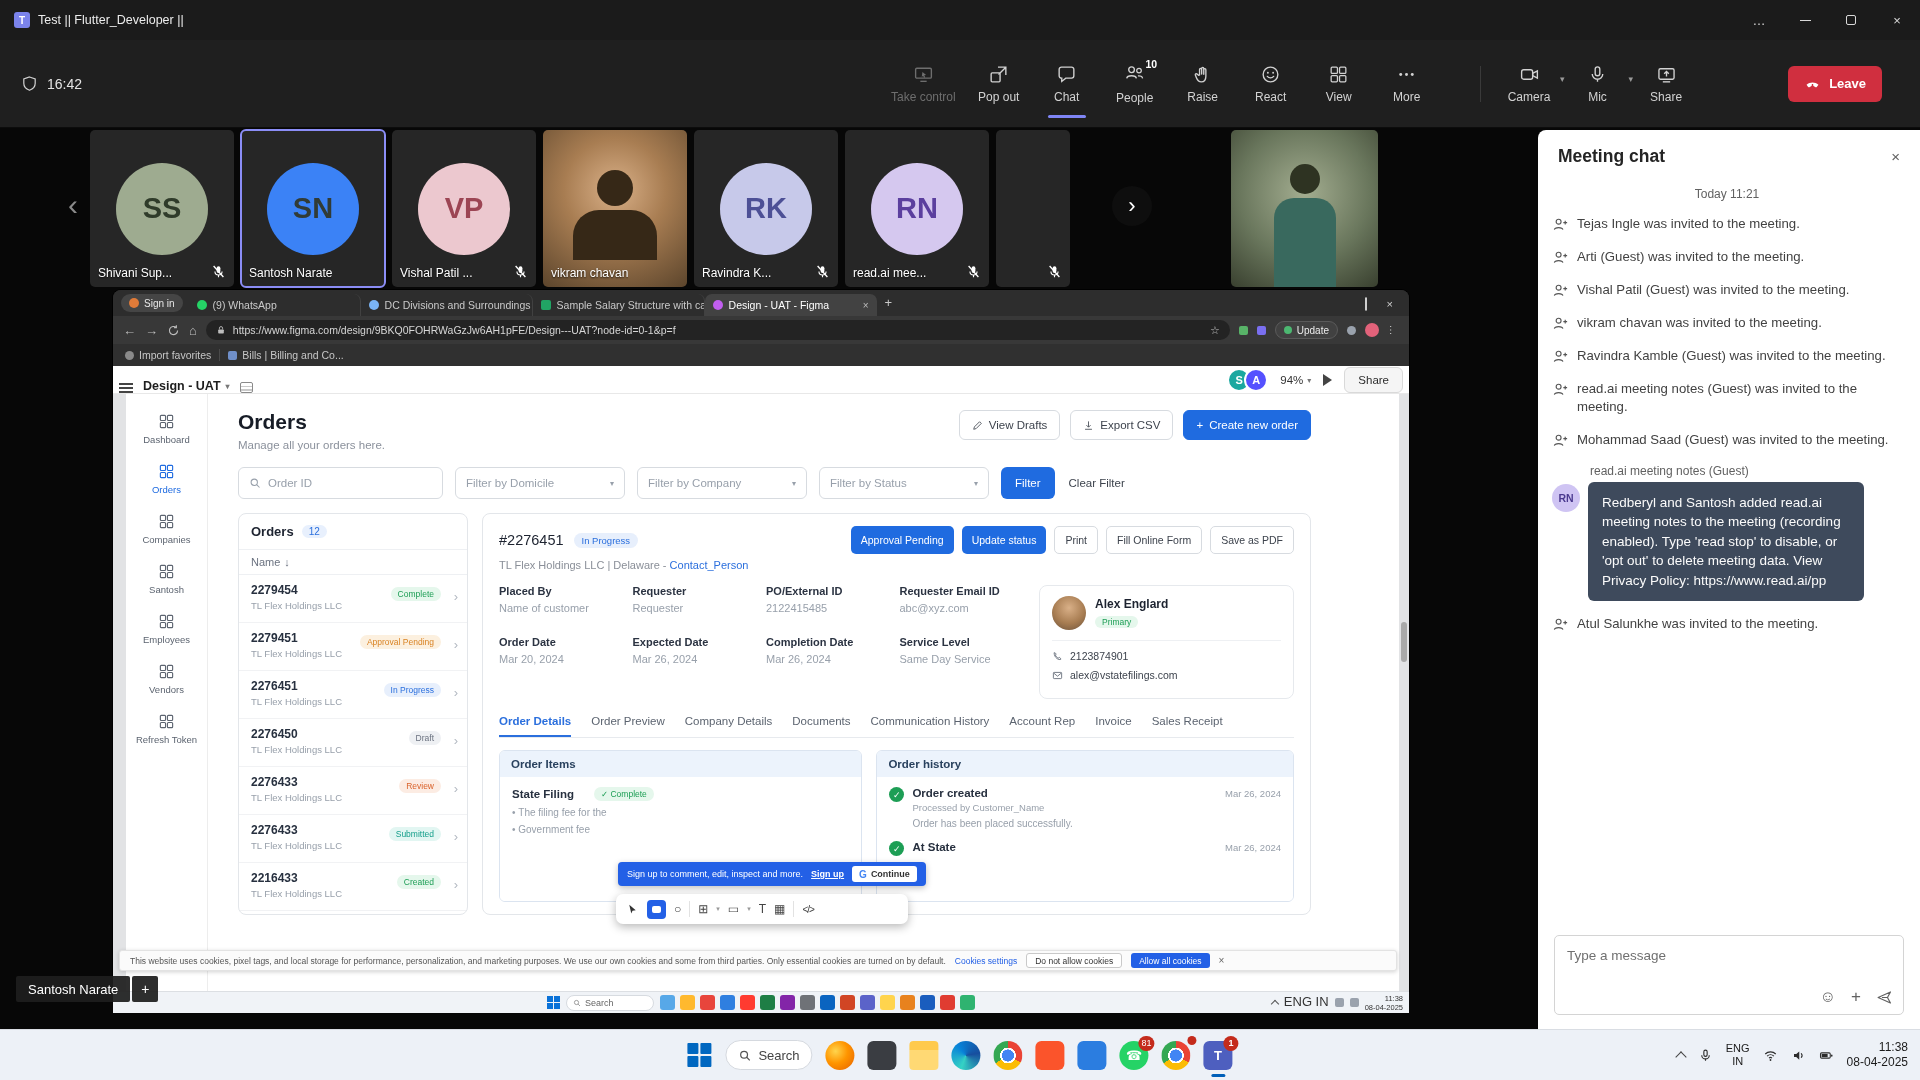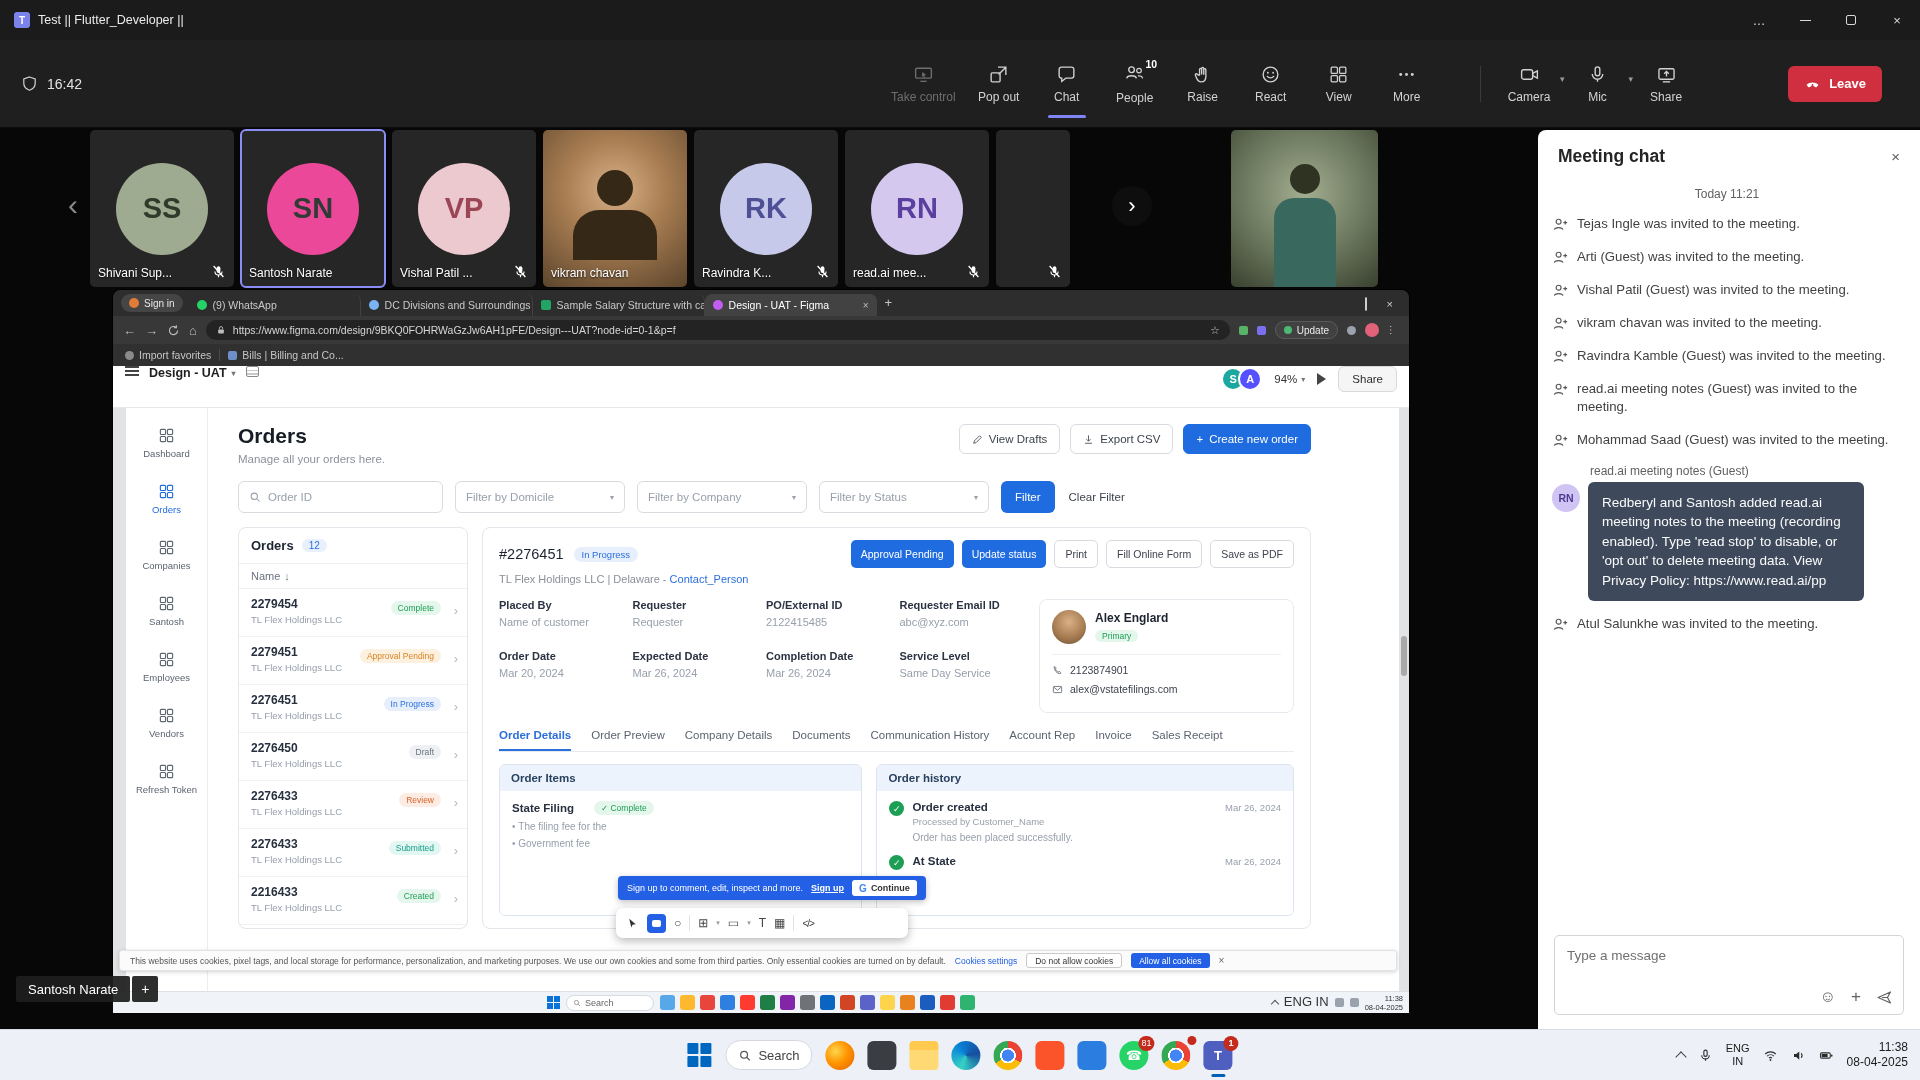--- a/index.html
+++ b/index.html
@@ -40,7 +40,7 @@
 .tile .avatar{position:absolute;inset:0;display:flex;align-items:center;justify-content:center}
 .init{width:92px;height:92px;border-radius:50%;display:flex;align-items:center;justify-content:center;font-size:29px;font-weight:600}
 .tile[data-color="sage"] .init{background:#9eab90;color:#2f3b2a}
-.tile[data-color="mist"] .init{background:#ec4899;color:#313b36}
+.tile[data-color="mist"] .init{background:#3b82f6;color:#313b36}
 .tile[data-color="pink"] .init{background:#ecc8cf;color:#9c4554}
 .tile[data-color="lavender"] .init{background:#c7c9ea;color:#4d5096}
 .tile[data-color="violet"] .init{background:#d5c8ef;color:#5b3f9e}

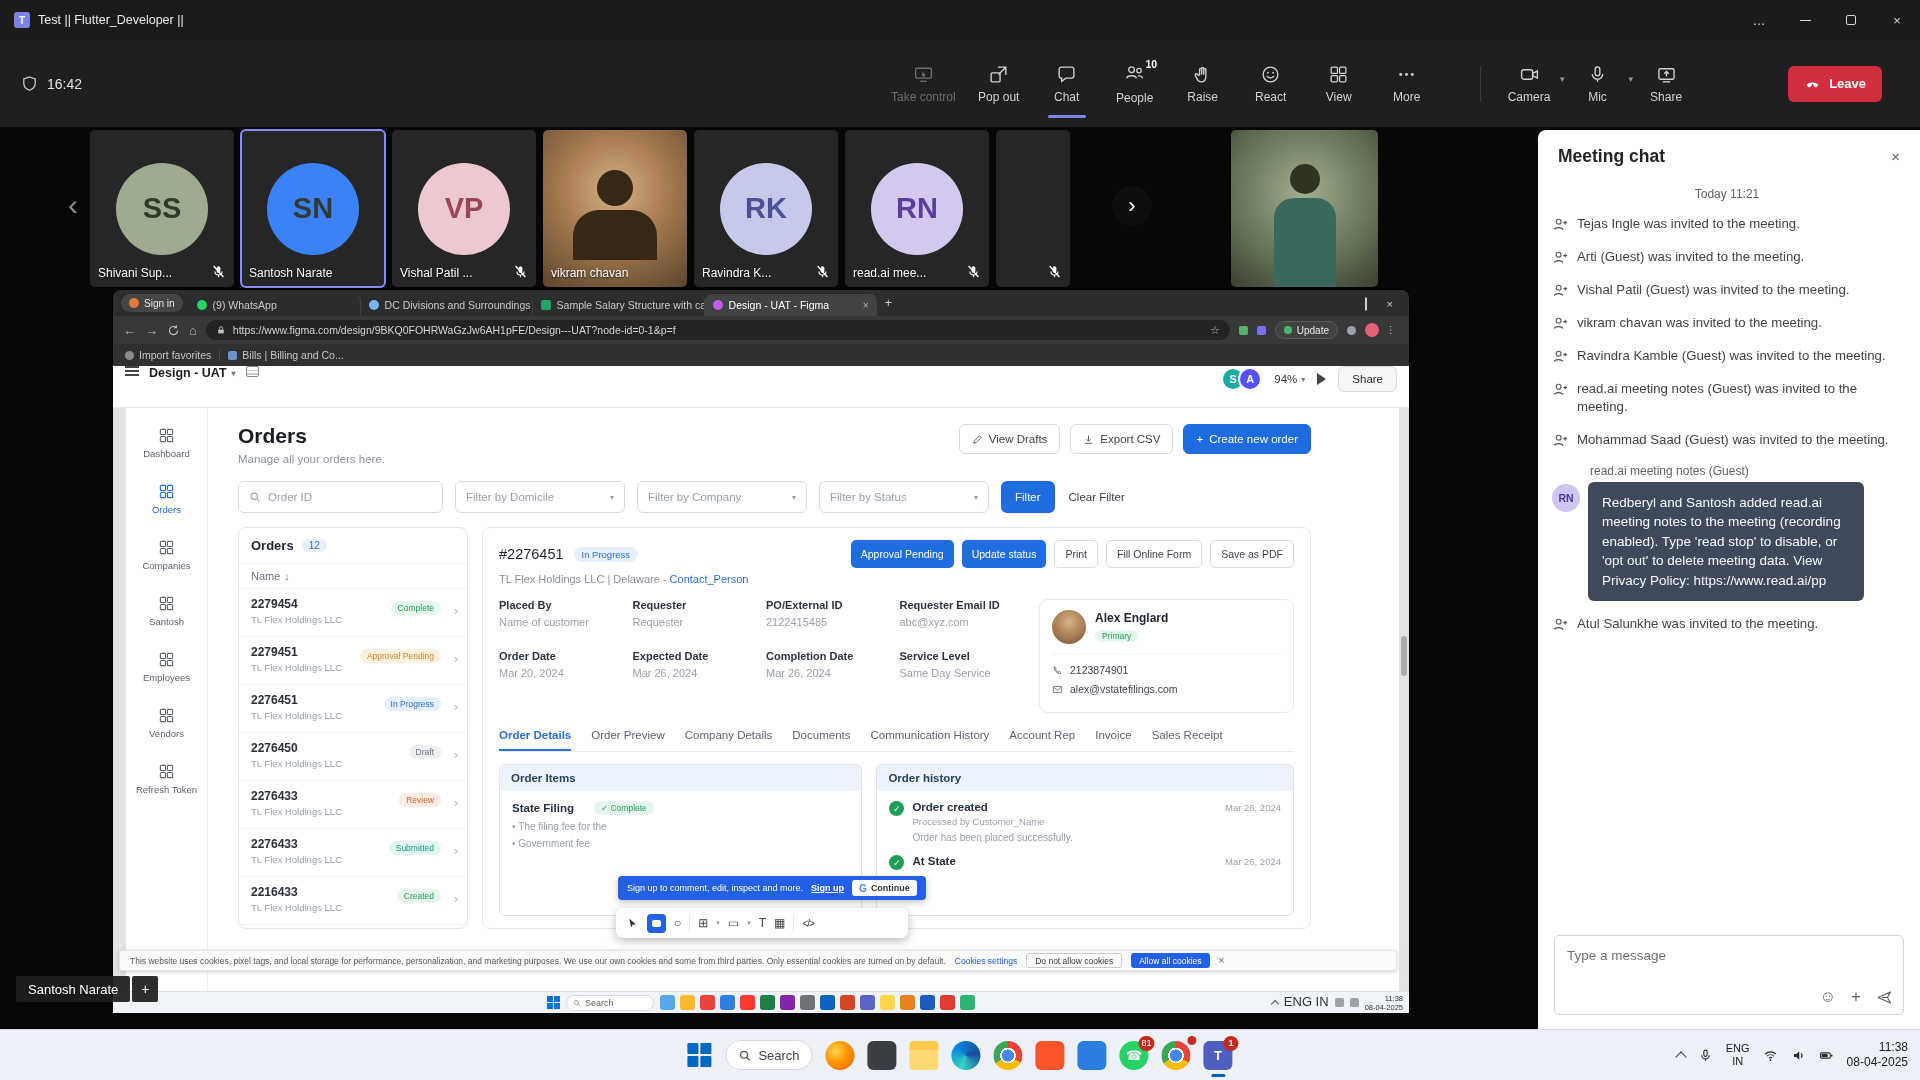--- a/index.html
+++ b/index.html
@@ -92,7 +92,7 @@
 
 
 .webview{flex:1;position:relative;background:#e4e4e4;display:flex;flex-direction:column;min-height:0}
-.figbar{height:42px;background:#fff;border-bottom:1px solid #e8e8e8;display:flex;align-items:flex-start;padding:0 12px;gap:10px}
+.figbar{height:28px;background:#fff;border-bottom:1px solid #e8e8e8;display:flex;align-items:flex-end;padding:0 6px;gap:10px}
 .hamb{width:14px;height:10px;border-top:2px solid #444;border-bottom:2px solid #444;position:relative}
 .hamb::after{content:"";position:absolute;left:0;top:2px;width:100%;height:2px;background:#444}
 .figtitle{font-size:12.5px;font-weight:bold;color:#1e1e1e;display:flex;align-items:center;gap:5px}

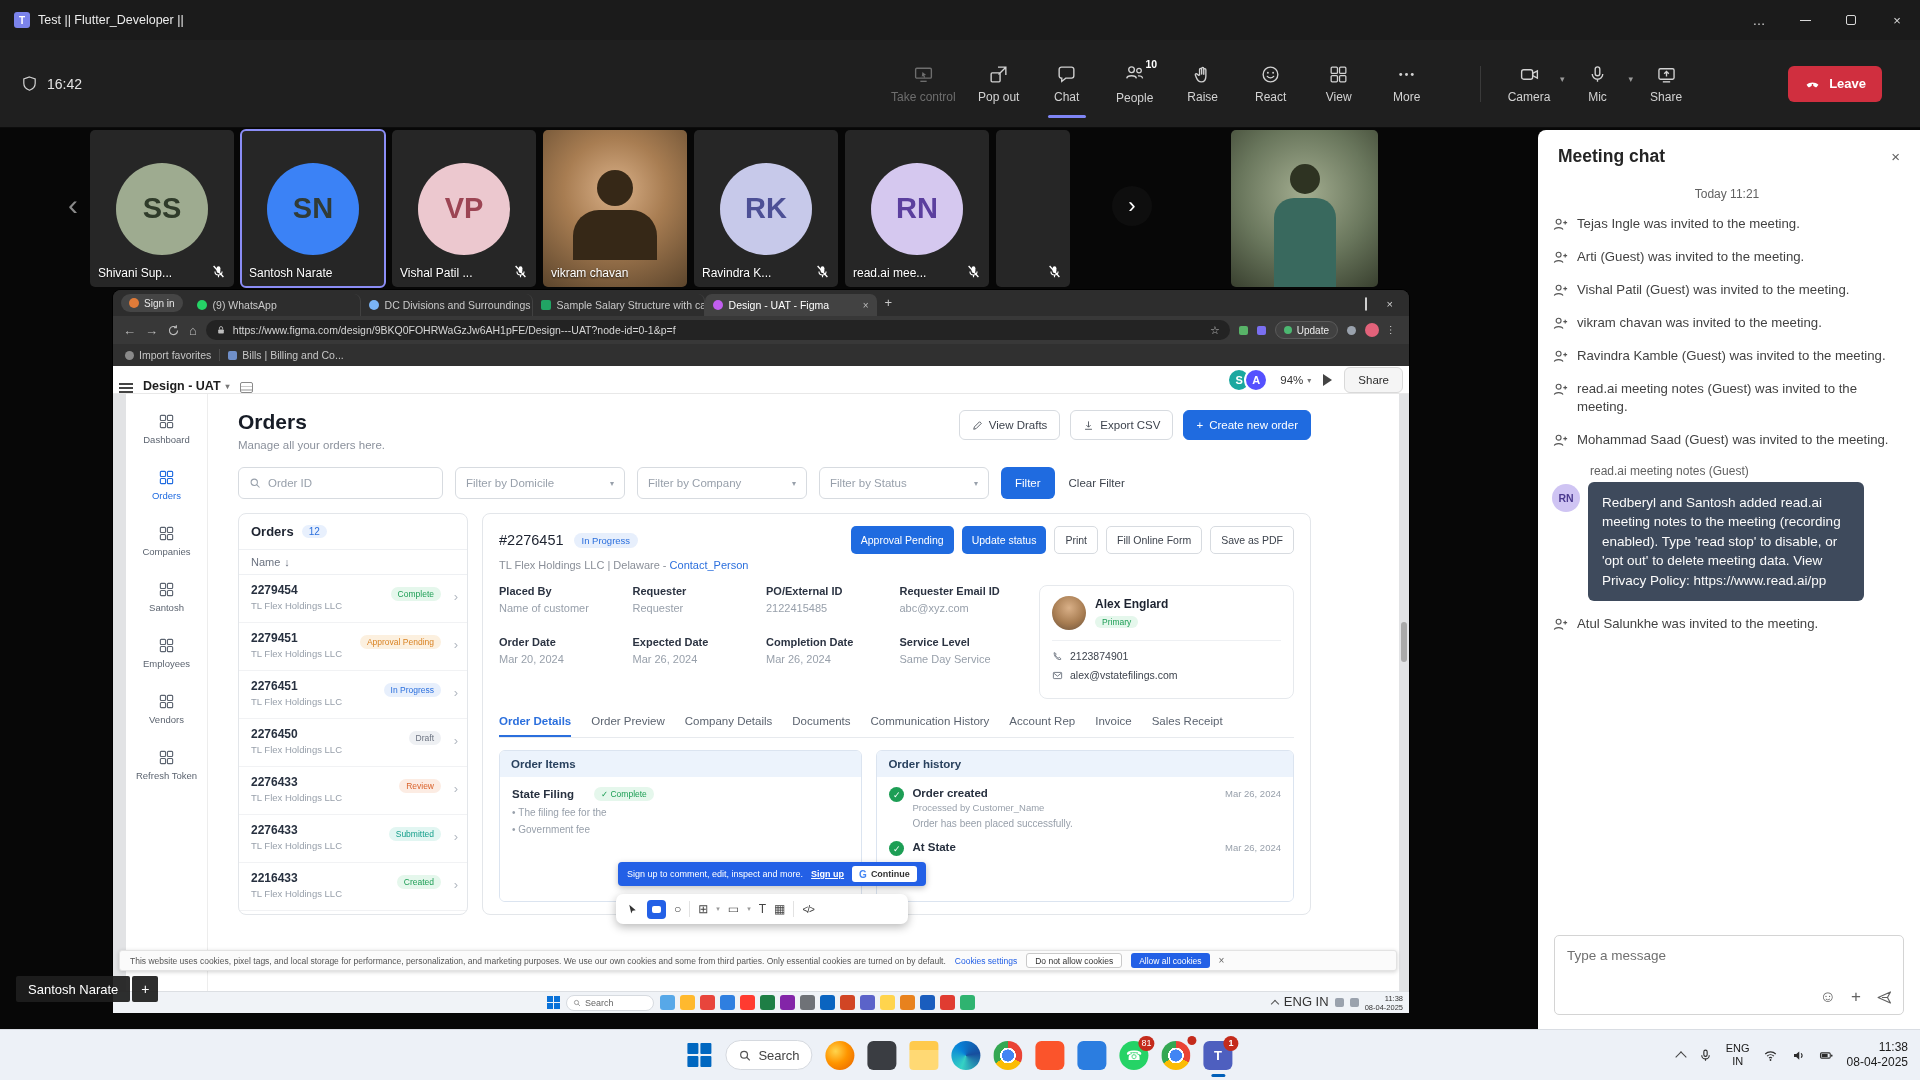--- a/index.html
+++ b/index.html
@@ -112,7 +112,7 @@
 
 
 .sheet{position:absolute;left:13px;right:10px;top:0;bottom:0;background:#fff;display:flex;font-family:"Liberation Sans",sans-serif}
-.ssidebar{width:82px;border-right:1px solid #ededed;padding-top:10px;display:flex;flex-direction:column;align-items:center;gap:6px}
+.ssidebar{width:82px;border-right:1px solid #ededed;padding-top:10px;display:flex;flex-direction:column;align-items:center;gap:0}
 .sideitem{width:100%;padding:9px 2px;display:flex;flex-direction:column;align-items:center;gap:4px;color:#5c6470;font-size:9.5px;text-align:center}
 .sideitem svg{width:17px;height:17px}
 .sideitem[data-active="true"]{color:#1f6be0}

